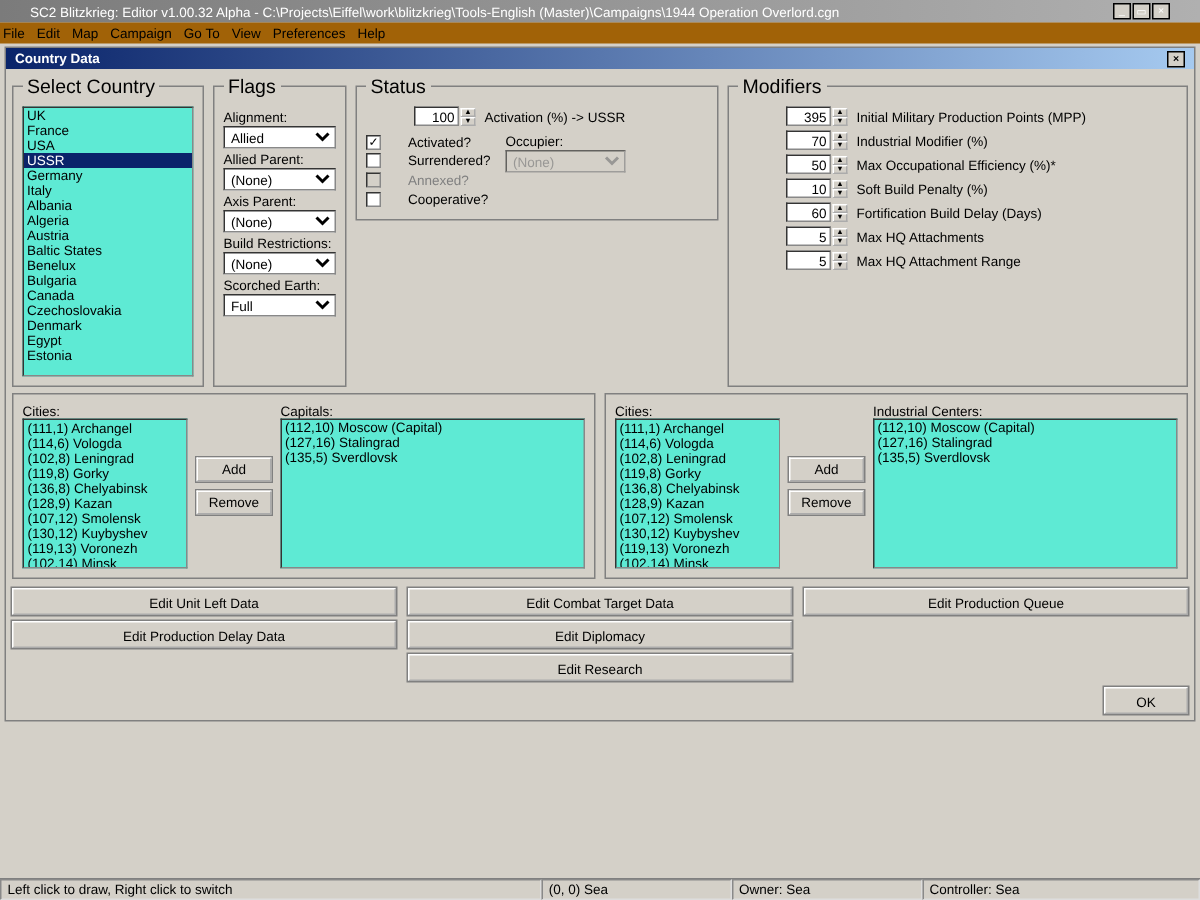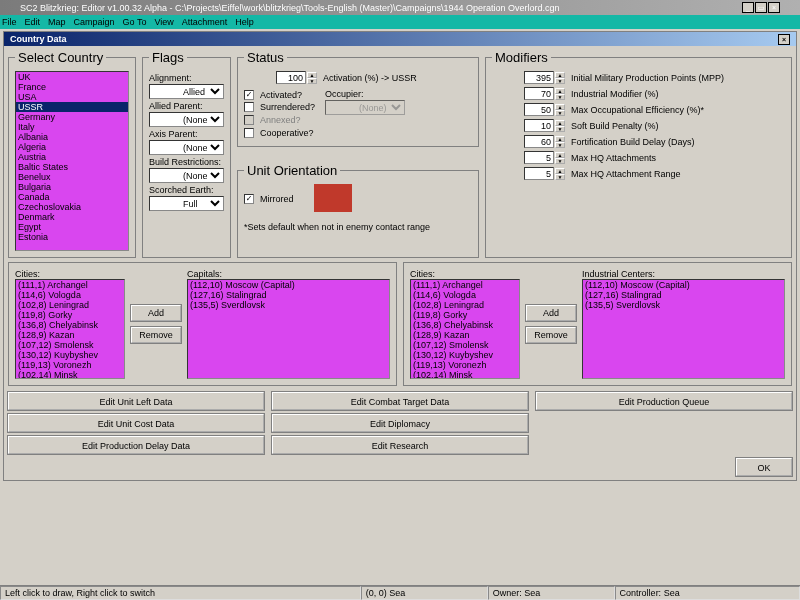--- a/index.html
+++ b/index.html
@@ -7,7 +7,7 @@
 .titlebar { height: 15px; background: linear-gradient(to right, #7b7b7b, #b0b0b0); color: #fff; padding: 1px 20px; display: flex; align-items: center; justify-content: space-between; }
 .titlebar .tbtns { display: flex; gap: 1px; }
 .wbtn { width: 12px; height: 11px; background: #d4d0c8; border: 1px solid #000; font-size: 7px; display: flex; align-items: center; justify-content: center; }
-.menubar { height: 14px; background: #14b8a6; padding: 0 2px; display: flex; gap: 8px; align-items: center; color: #000; }
+.menubar { height: 14px; background: #a16207; padding: 0 2px; display: flex; gap: 8px; align-items: center; color: #000; }
 .menubar span { cursor: default; }
 .dlg-title { height: 14px; background: linear-gradient(to right, #0a246a, #a6caf0); color: #fff; padding: 1px 6px; display: flex; justify-content: space-between; align-items: center; font-weight: bold; }
 .dlg-title .wbtn { color: #000; }

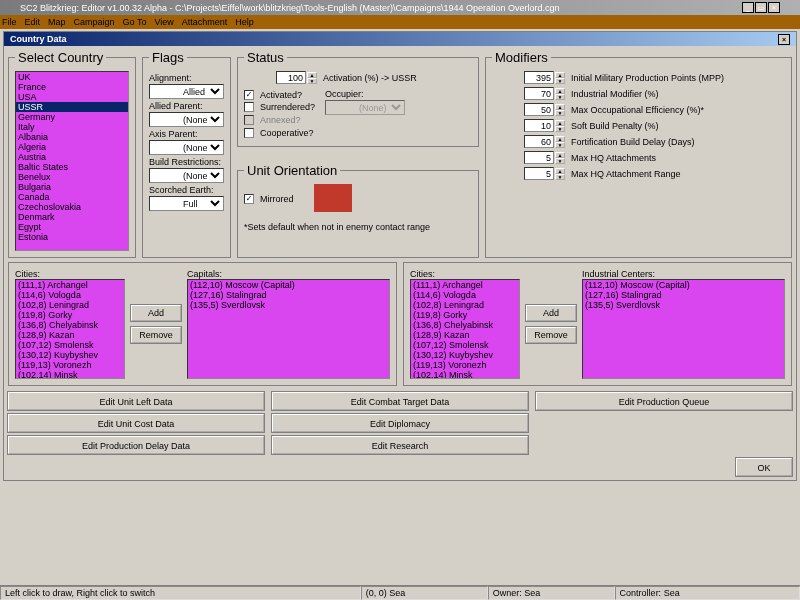--- a/index.html
+++ b/index.html
@@ -60,7 +60,7 @@
   <span>Campaign</span>
   <span>Go To</span>
   <span>View</span>
-  <span>Attachment</span>
+  <span>Preferences</span>
   <span>Help</span>
 </div>
 

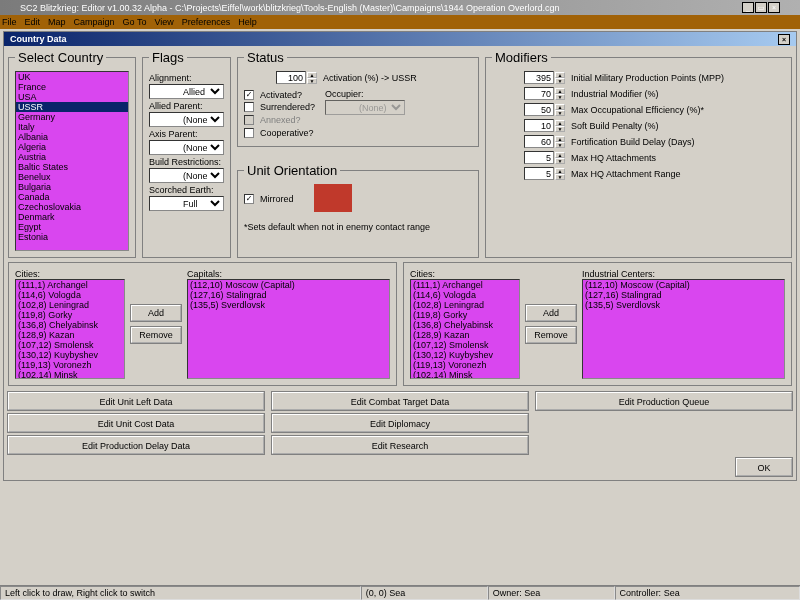--- a/index.html
+++ b/index.html
@@ -110,7 +110,7 @@
         <select><option>Full</option></select>
       </fieldset>
 
-      <div style="width:242px;display:flex;flex-direction:column;gap:16px">
+      <div style="width:242px;display:flex;flex-direction:column;gap:4px">
         <fieldset>
           <legend>Status</legend>
           <div class="modrow">

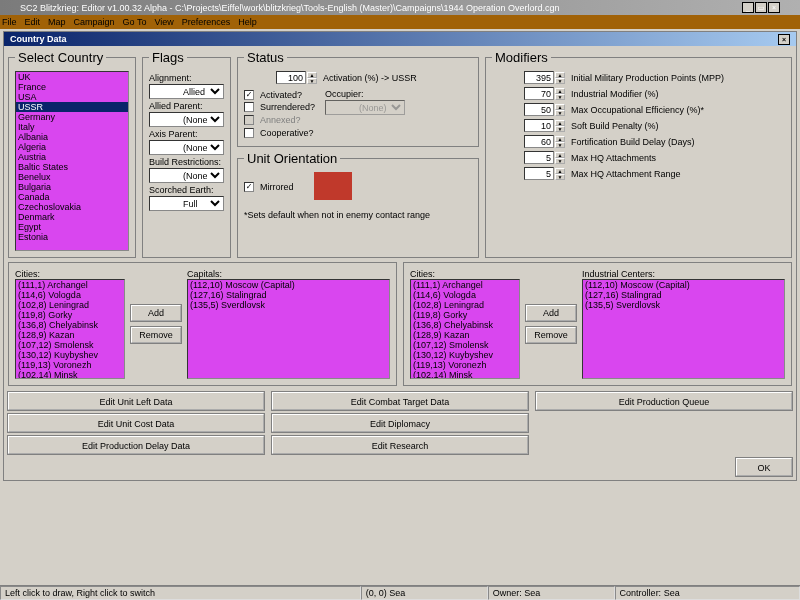--- a/index.html
+++ b/index.html
@@ -17,7 +17,7 @@
 legend { padding: 0 3px; font-size: 13px; }
 .row1 { display: flex; gap: 6px; }
 .row2 { display: flex; gap: 6px; margin-top: 4px; }
-.listbox { background: #d946ef; border: 1px inset #888; overflow-y: scroll; overflow-x: hidden; }
+.listbox { background: #5eead4; border: 1px inset #888; overflow-y: scroll; overflow-x: hidden; }
 .listbox div { padding: 0 2px; white-space: nowrap; }
 .listbox div.sel { background: #0a246a; color: #fff; }
 label.lbl { display: block; margin: 2px 0 1px 0; }

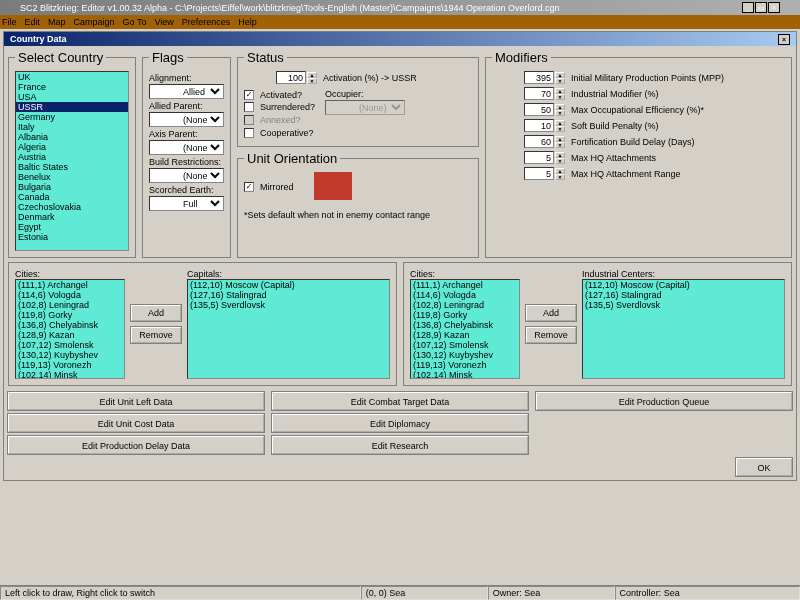--- a/index.html
+++ b/index.html
@@ -21,7 +21,7 @@
 .listbox div { padding: 0 2px; white-space: nowrap; }
 .listbox div.sel { background: #0a246a; color: #fff; }
 label.lbl { display: block; margin: 2px 0 1px 0; }
-select { width: 100%; background: #fff; border: 1px inset #888; font-size: 9px; height: 15px; padding-left: 29px; }
+select { width: 100%; background: #fff; border: 1px inset #888; font-size: 9px; height: 15px; }
 .btn { background: #d4d0c8; border: 1px outset #fff; box-shadow: 0 0 0 1px #808080; padding: 2px 0; text-align: center; cursor: pointer; }
 .spin { display: flex; align-items: center; }
 .spin input { width: 30px; height: 13px; text-align: right; background: #fff; border: 1px inset #888; font-size: 9px; padding: 0 2px; }

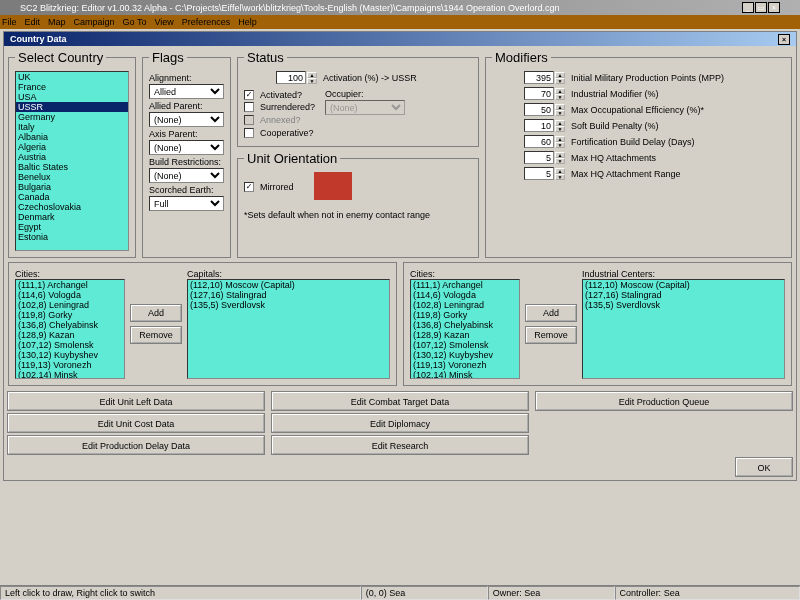--- a/index.html
+++ b/index.html
@@ -30,7 +30,7 @@
 .chk { width: 10px; height: 10px; border: 1px inset #888; background: #fff; display: inline-block; vertical-align: middle; text-align: center; line-height: 8px; font-size: 8px; }
 .chk.disabled { background: #d4d0c8; }
 .chkrow { margin: 2px 0; }
-.chklbl { vertical-align: middle; margin-left: 6px; text-align: right; }
+.chklbl { vertical-align: middle; margin-left: 18px; text-align: right; }
 .chklbl.disabled { color: #808080; }
 .modrow { display: flex; align-items: center; gap: 6px; margin-bottom: 3px; margin-left: 32px; }
 .bigbtns { display: flex; gap: 8px; margin-top: 6px; }

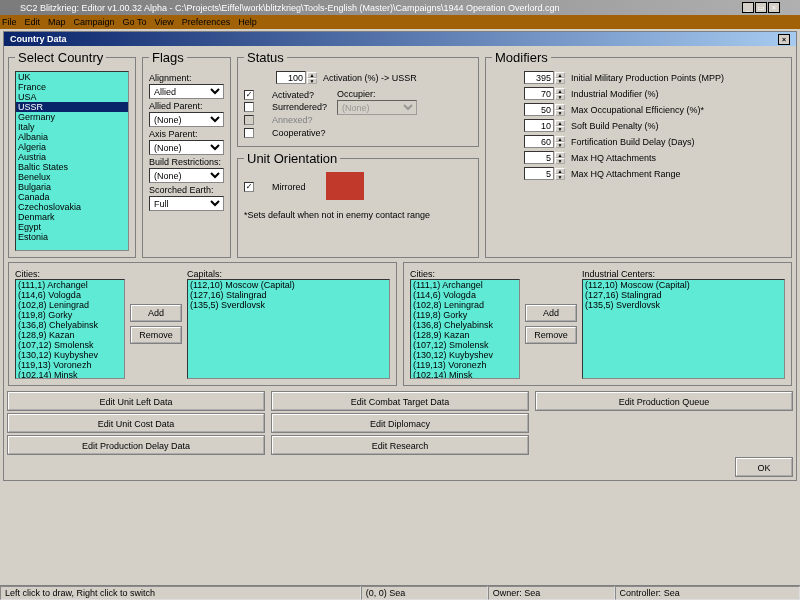--- a/index.html
+++ b/index.html
@@ -136,14 +136,6 @@
             </div>
           </div>
         </fieldset>
-        <fieldset style="flex:1">
-          <legend>Unit Orientation</legend>
-          <div style="display:flex;align-items:center;gap:20px">
-            <div class="chkrow"><span class="chk">✓</span><span class="chklbl">Mirrored</span></div>
-            <div><span class="flag"></span></div>
-          </div>
-          <div style="margin-top:8px">*Sets default when not in enemy contact range</div>
-        </fieldset>
       </div>
 
       <fieldset style="flex:1">

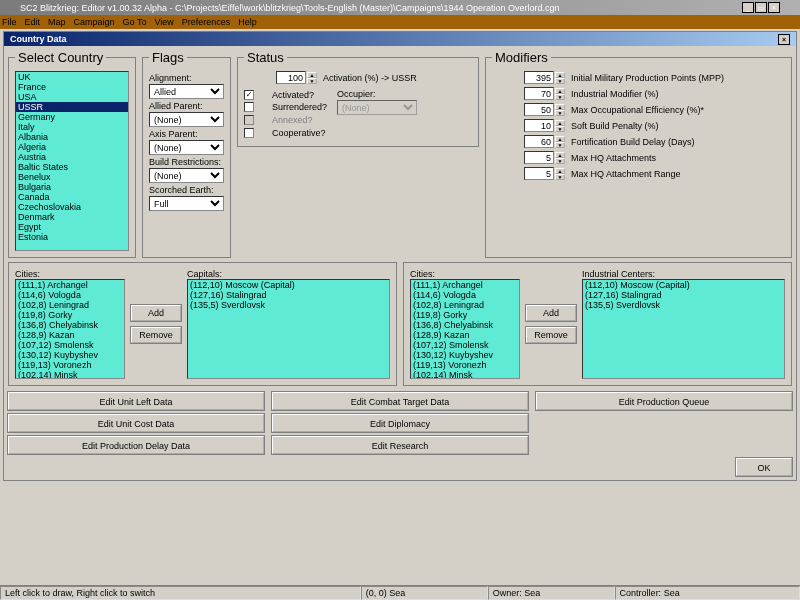--- a/index.html
+++ b/index.html
@@ -278,7 +278,6 @@
     <div class="bigbtns">
       <div class="bigcol">
         <div class="btn">Edit Unit Left Data</div>
-        <div class="btn">Edit Unit Cost Data</div>
         <div class="btn">Edit Production Delay Data</div>
       </div>
       <div class="bigcol">

